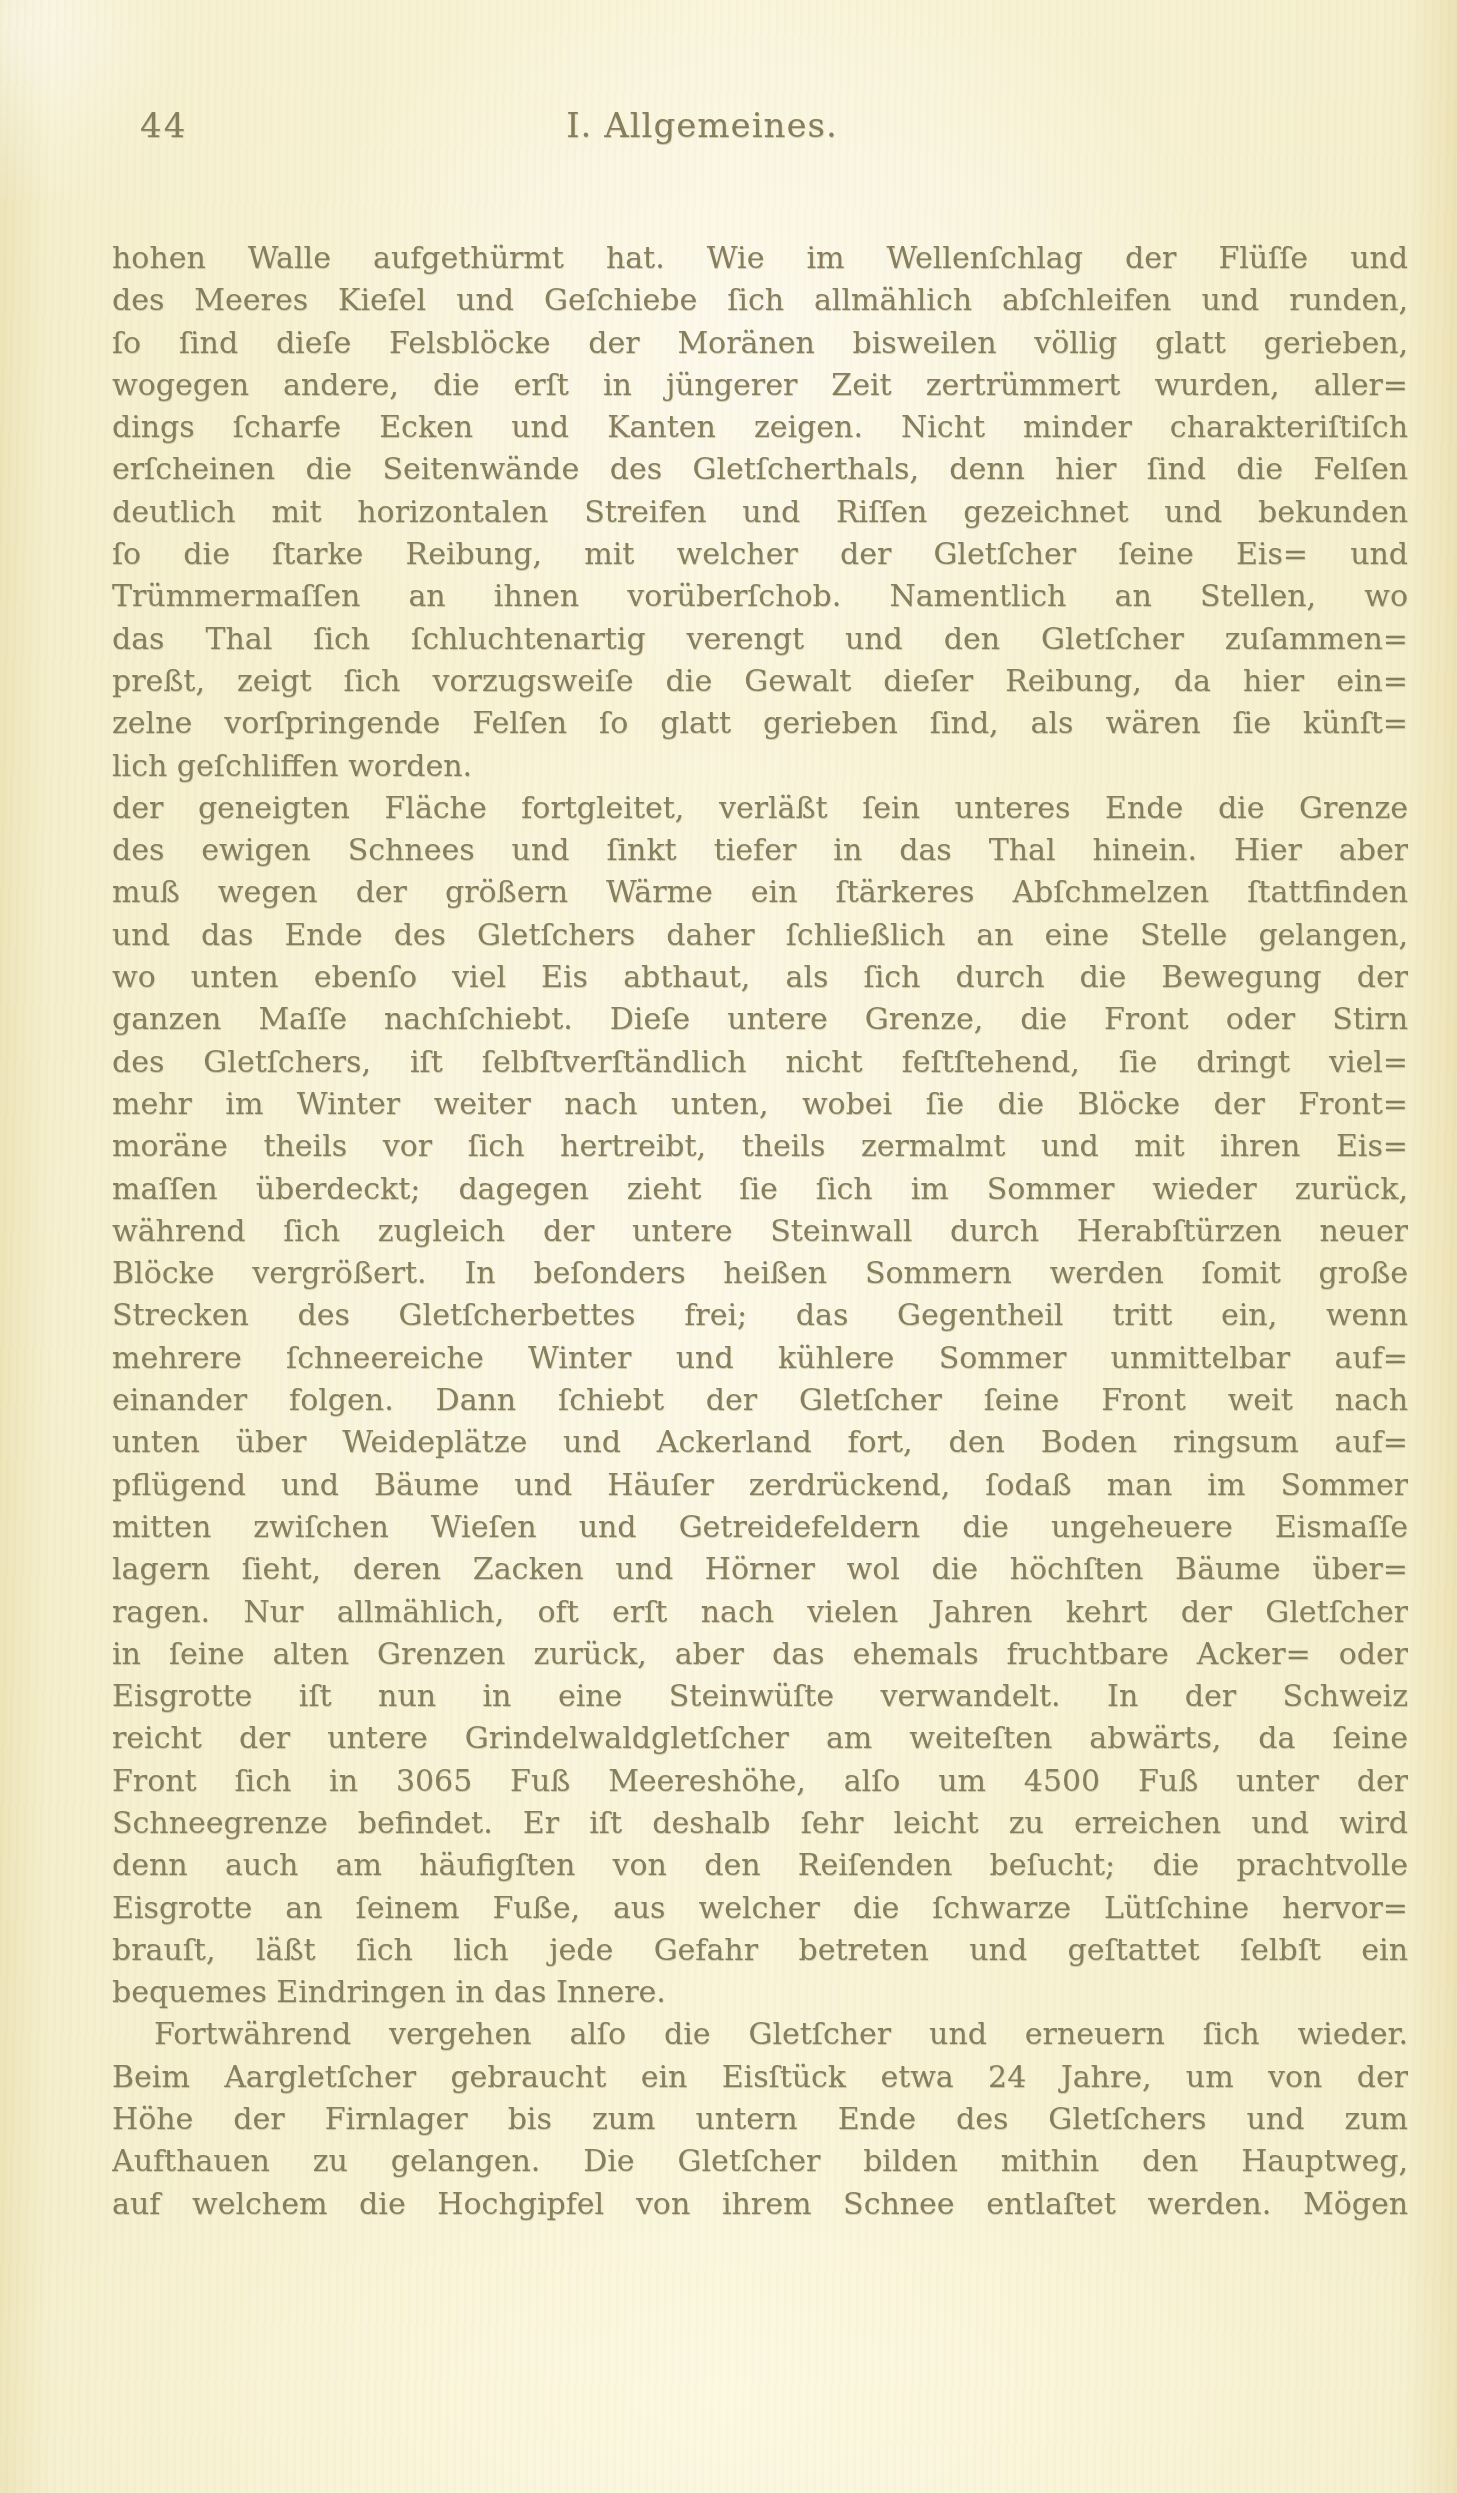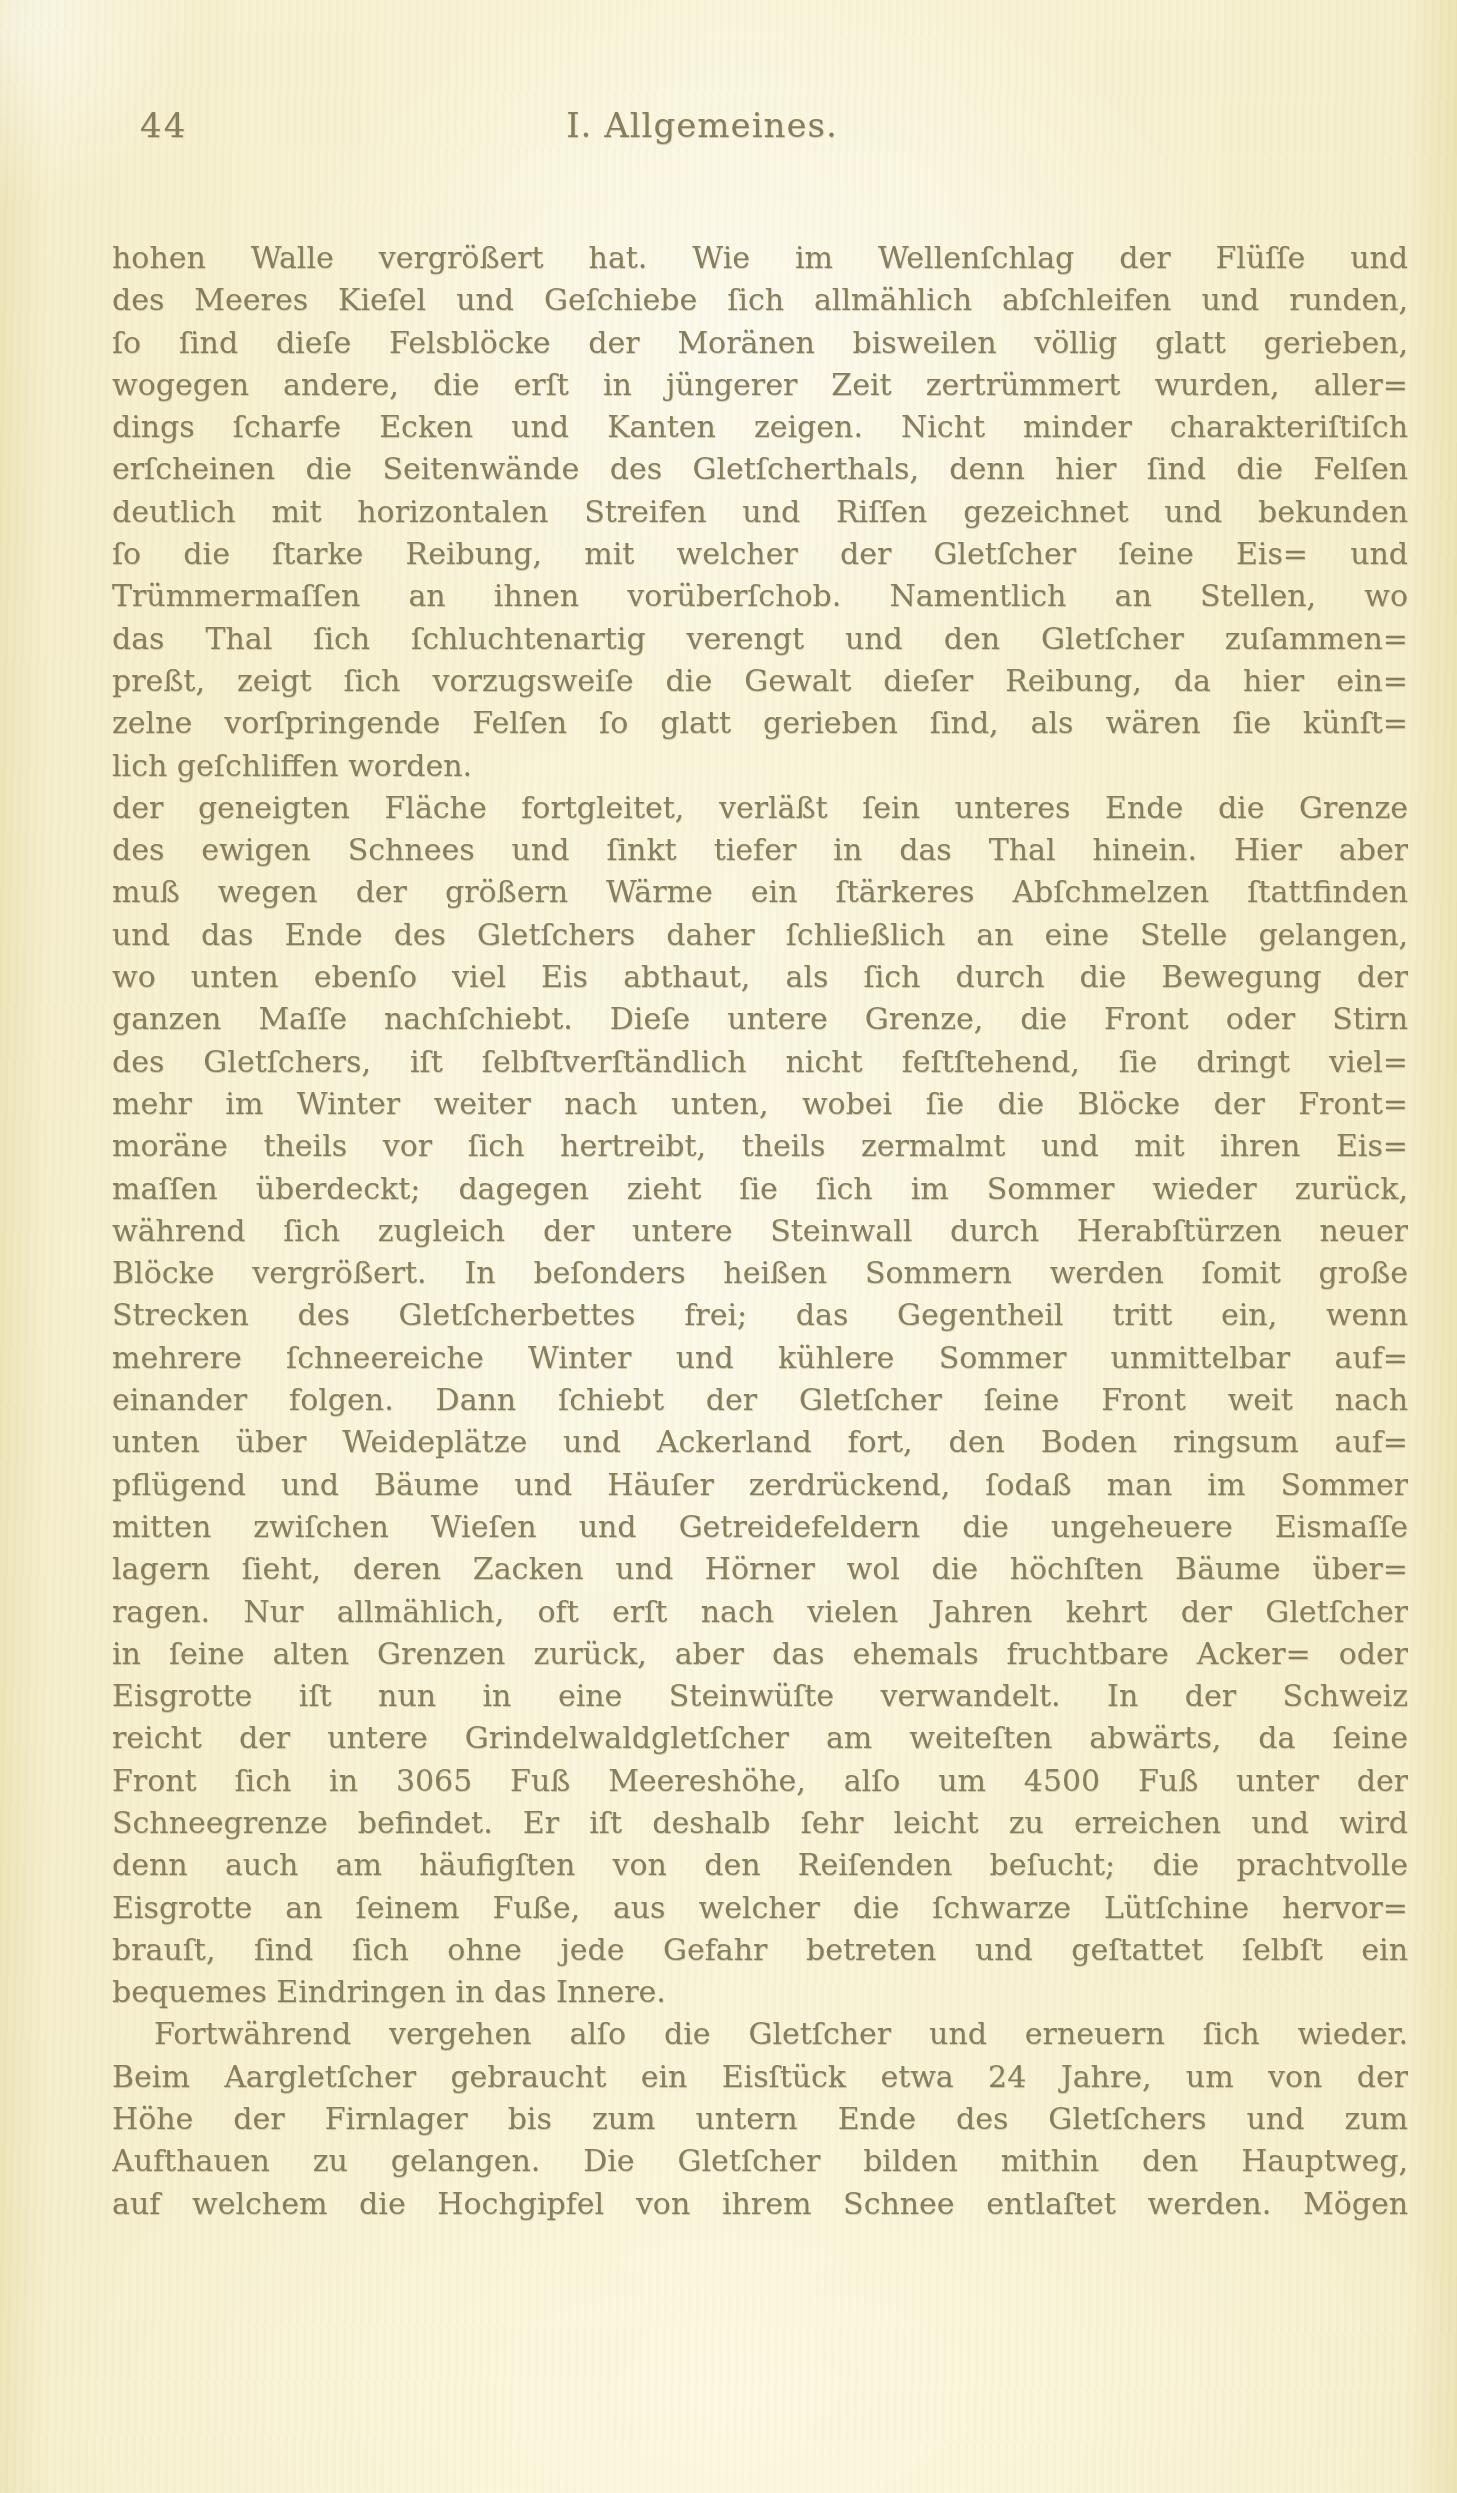--- a/index.html
+++ b/index.html
@@ -86,7 +86,7 @@
   <main class="textblock inked">
 
     <div class="para">
-      <div class="ln">hohen Walle vergrößert hat. Wie im Wellenſchlag der Flüſſe und</div>
+      <div class="ln">hohen Walle aufgethürmt hat. Wie im Wellenſchlag der Flüſſe und</div>
       <div class="ln">des Meeres Kieſel und Geſchiebe ſich allmählich abſchleifen und runden,</div>
       <div class="ln">ſo ſind dieſe Felsblöcke der Moränen bisweilen völlig glatt gerieben,</div>
       <div class="ln">wogegen andere, die erſt in jüngerer Zeit zertrümmert wurden, aller=</div>

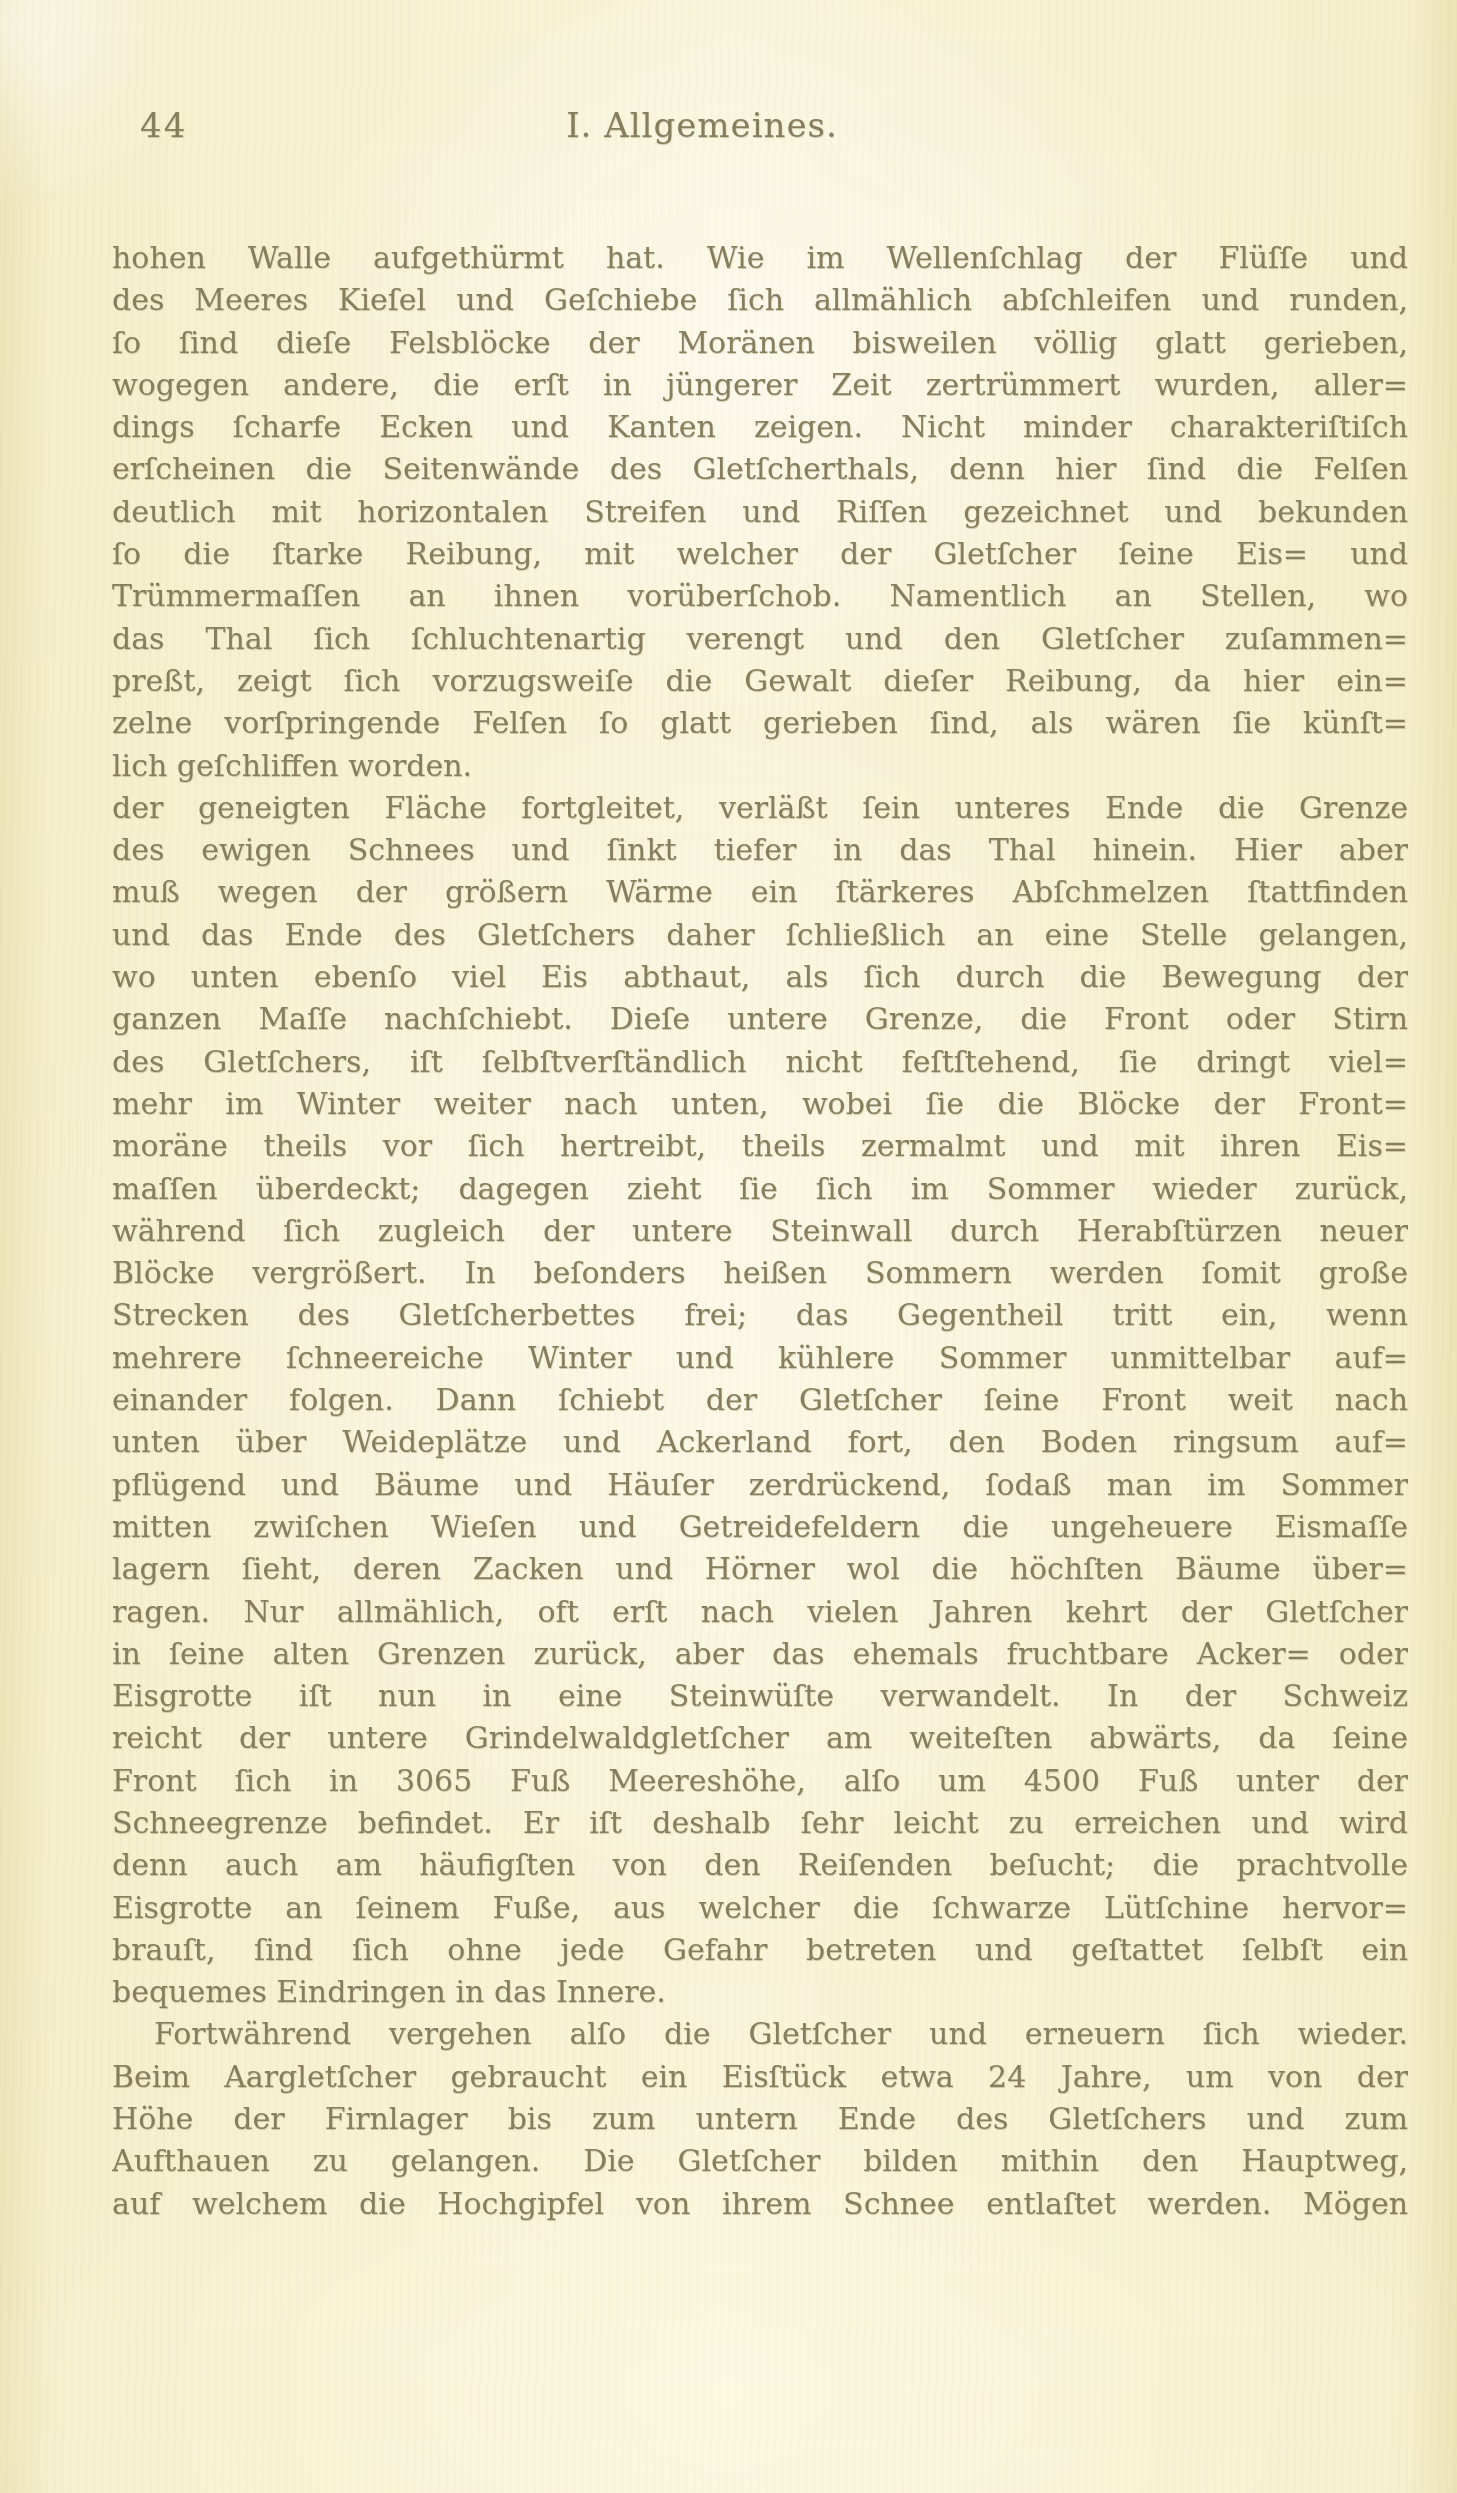--- a/index.html
+++ b/index.html
@@ -129,7 +129,7 @@
       <div class="ln">Schneegrenze befindet. Er iſt deshalb ſehr leicht zu erreichen und wird</div>
       <div class="ln">denn auch am häufigſten von den Reiſenden beſucht; die prachtvolle</div>
       <div class="ln">Eisgrotte an ſeinem Fuße, aus welcher die ſchwarze Lütſchine hervor=</div>
-      <div class="ln">brauſt, ſind ſich ohne jede Gefahr betreten und geſtattet ſelbſt ein</div>
+      <div class="ln">brauſt, läßt ſich lich jede Gefahr betreten und geſtattet ſelbſt ein</div>
       <div class="ln short">bequemes Eindringen in das Innere.</div>
     </div>
 

